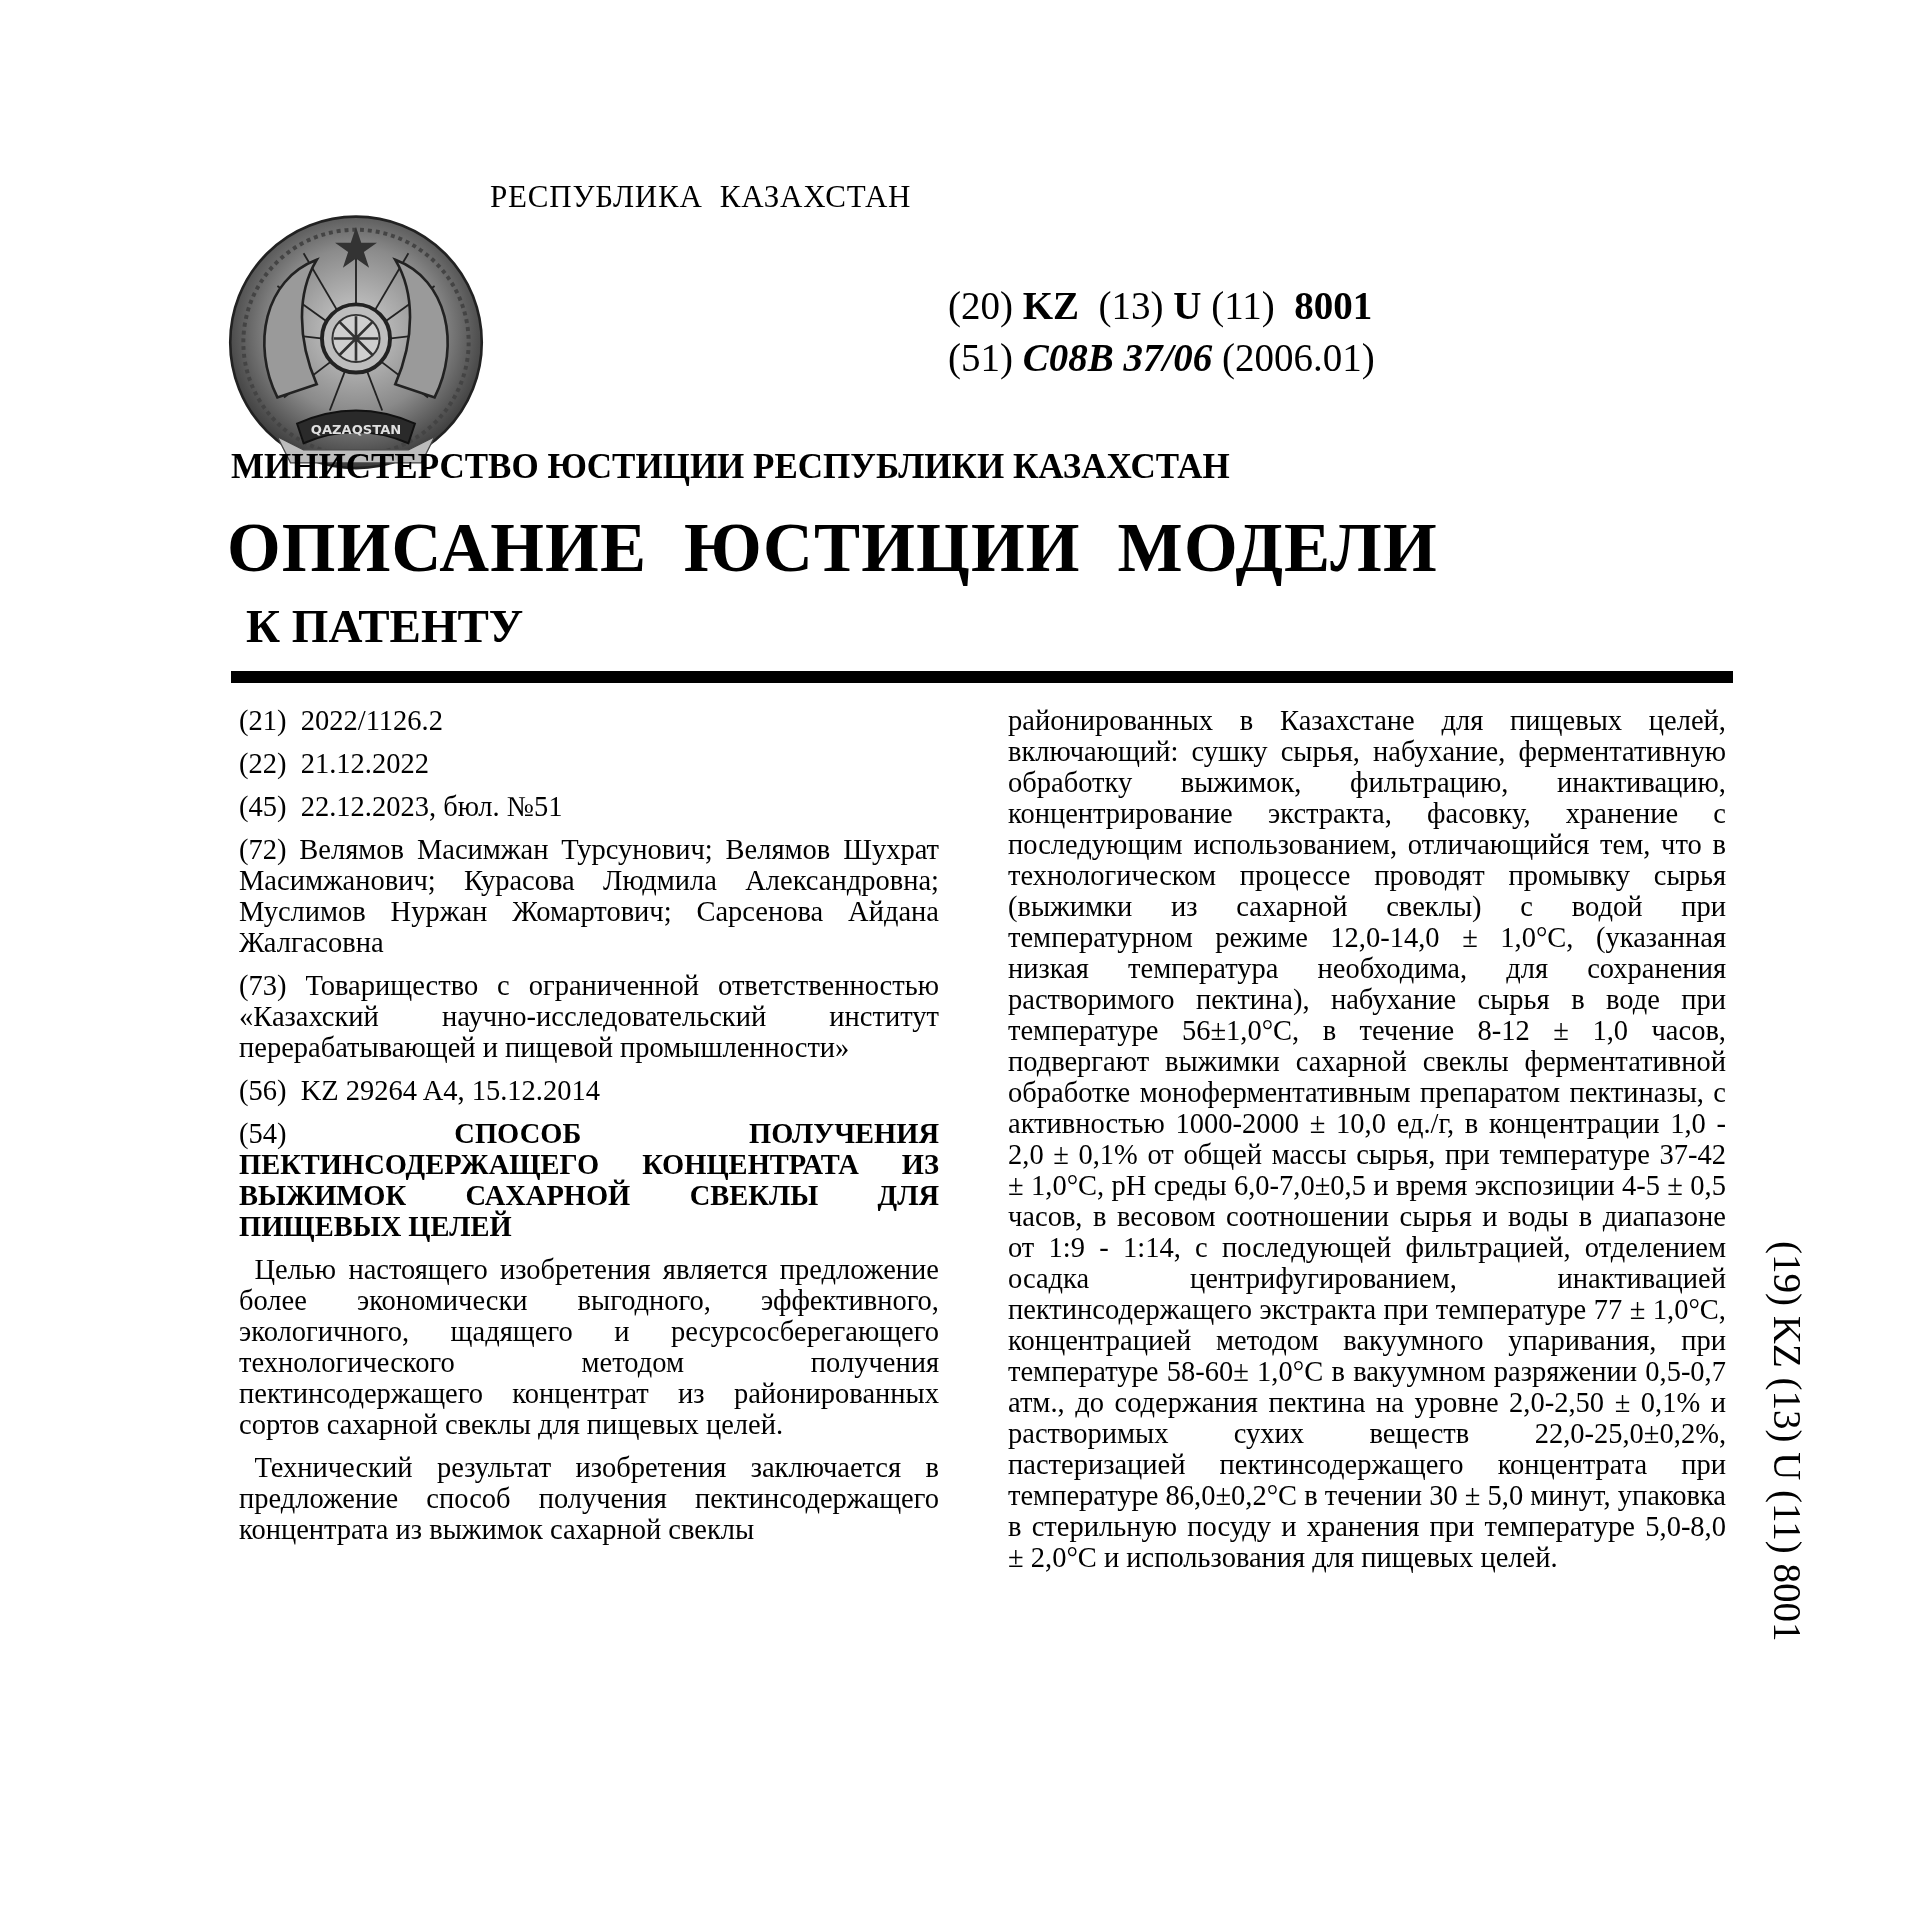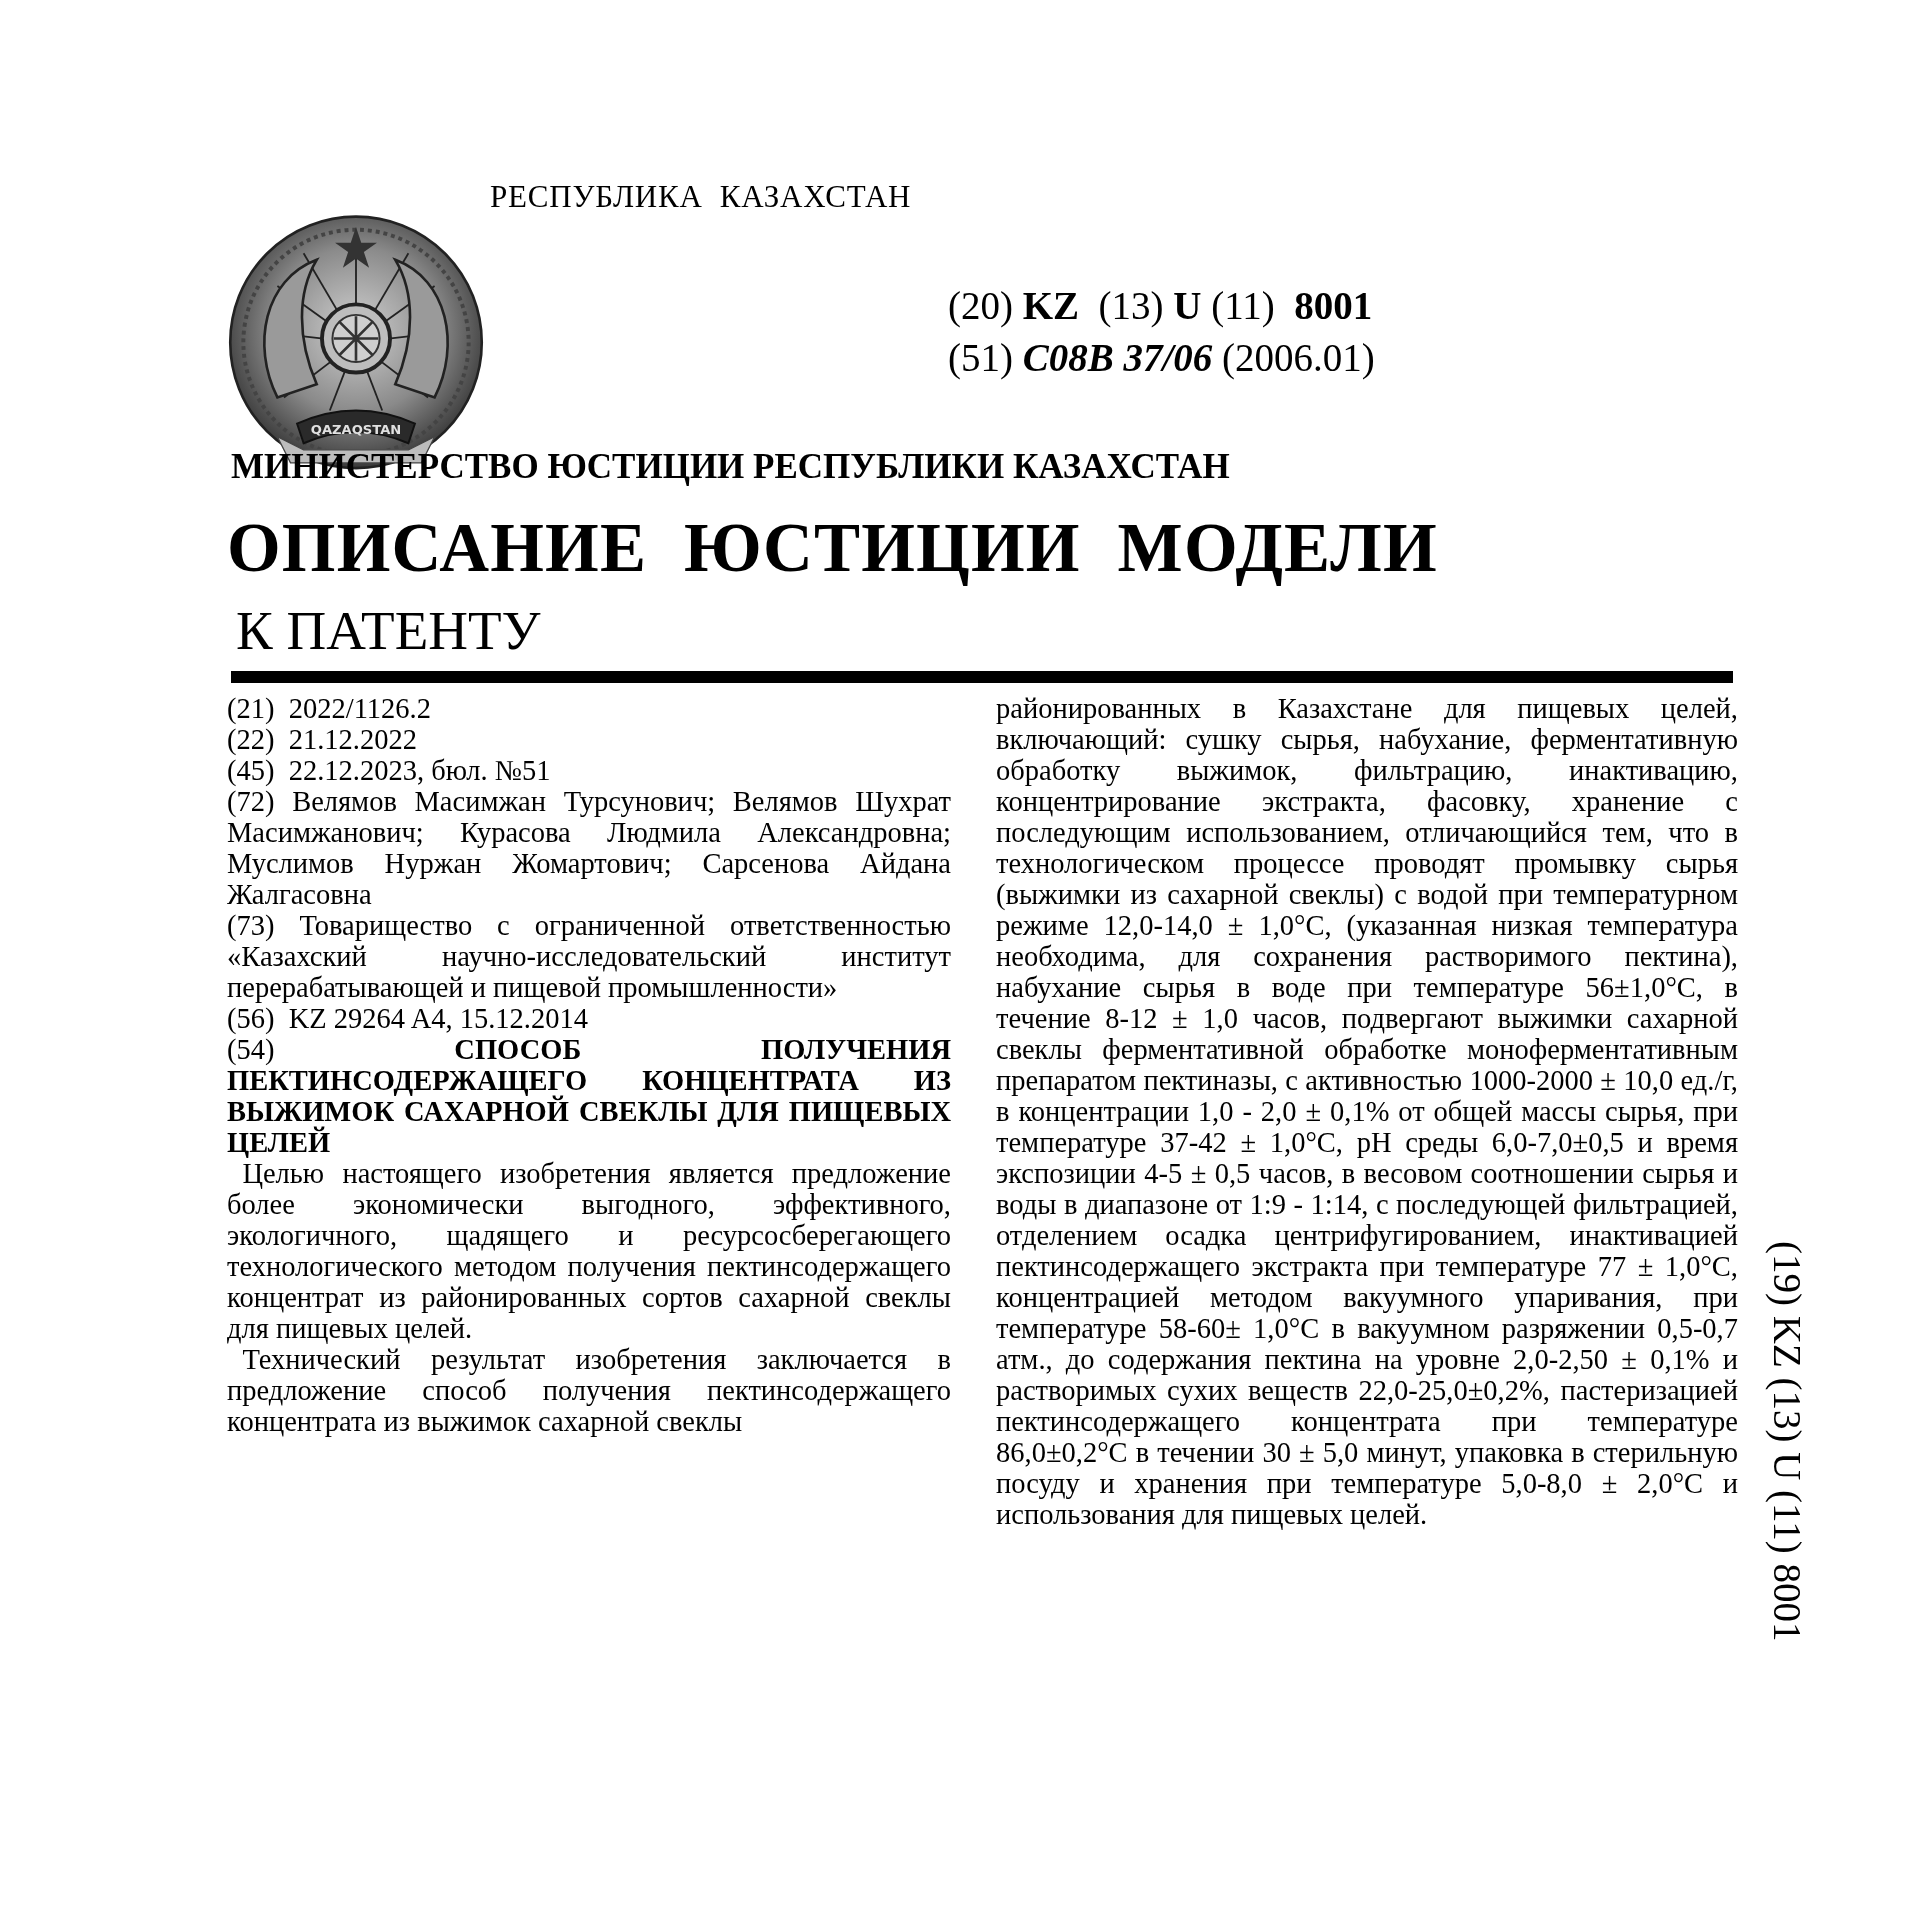--- a/index.html
+++ b/index.html
@@ -56,10 +56,11 @@
     line-height: 1;
   }
   .doc-subtitle {
-    left: 236px; top: 603px;
-    font-size: 55px;
+    left: 246px; top: 603px;
+    font-size: 47px;
     white-space: nowrap;
     line-height: 1;
+    font-weight: bold;
   }
   .rule {
     left: 231px; top: 671px;

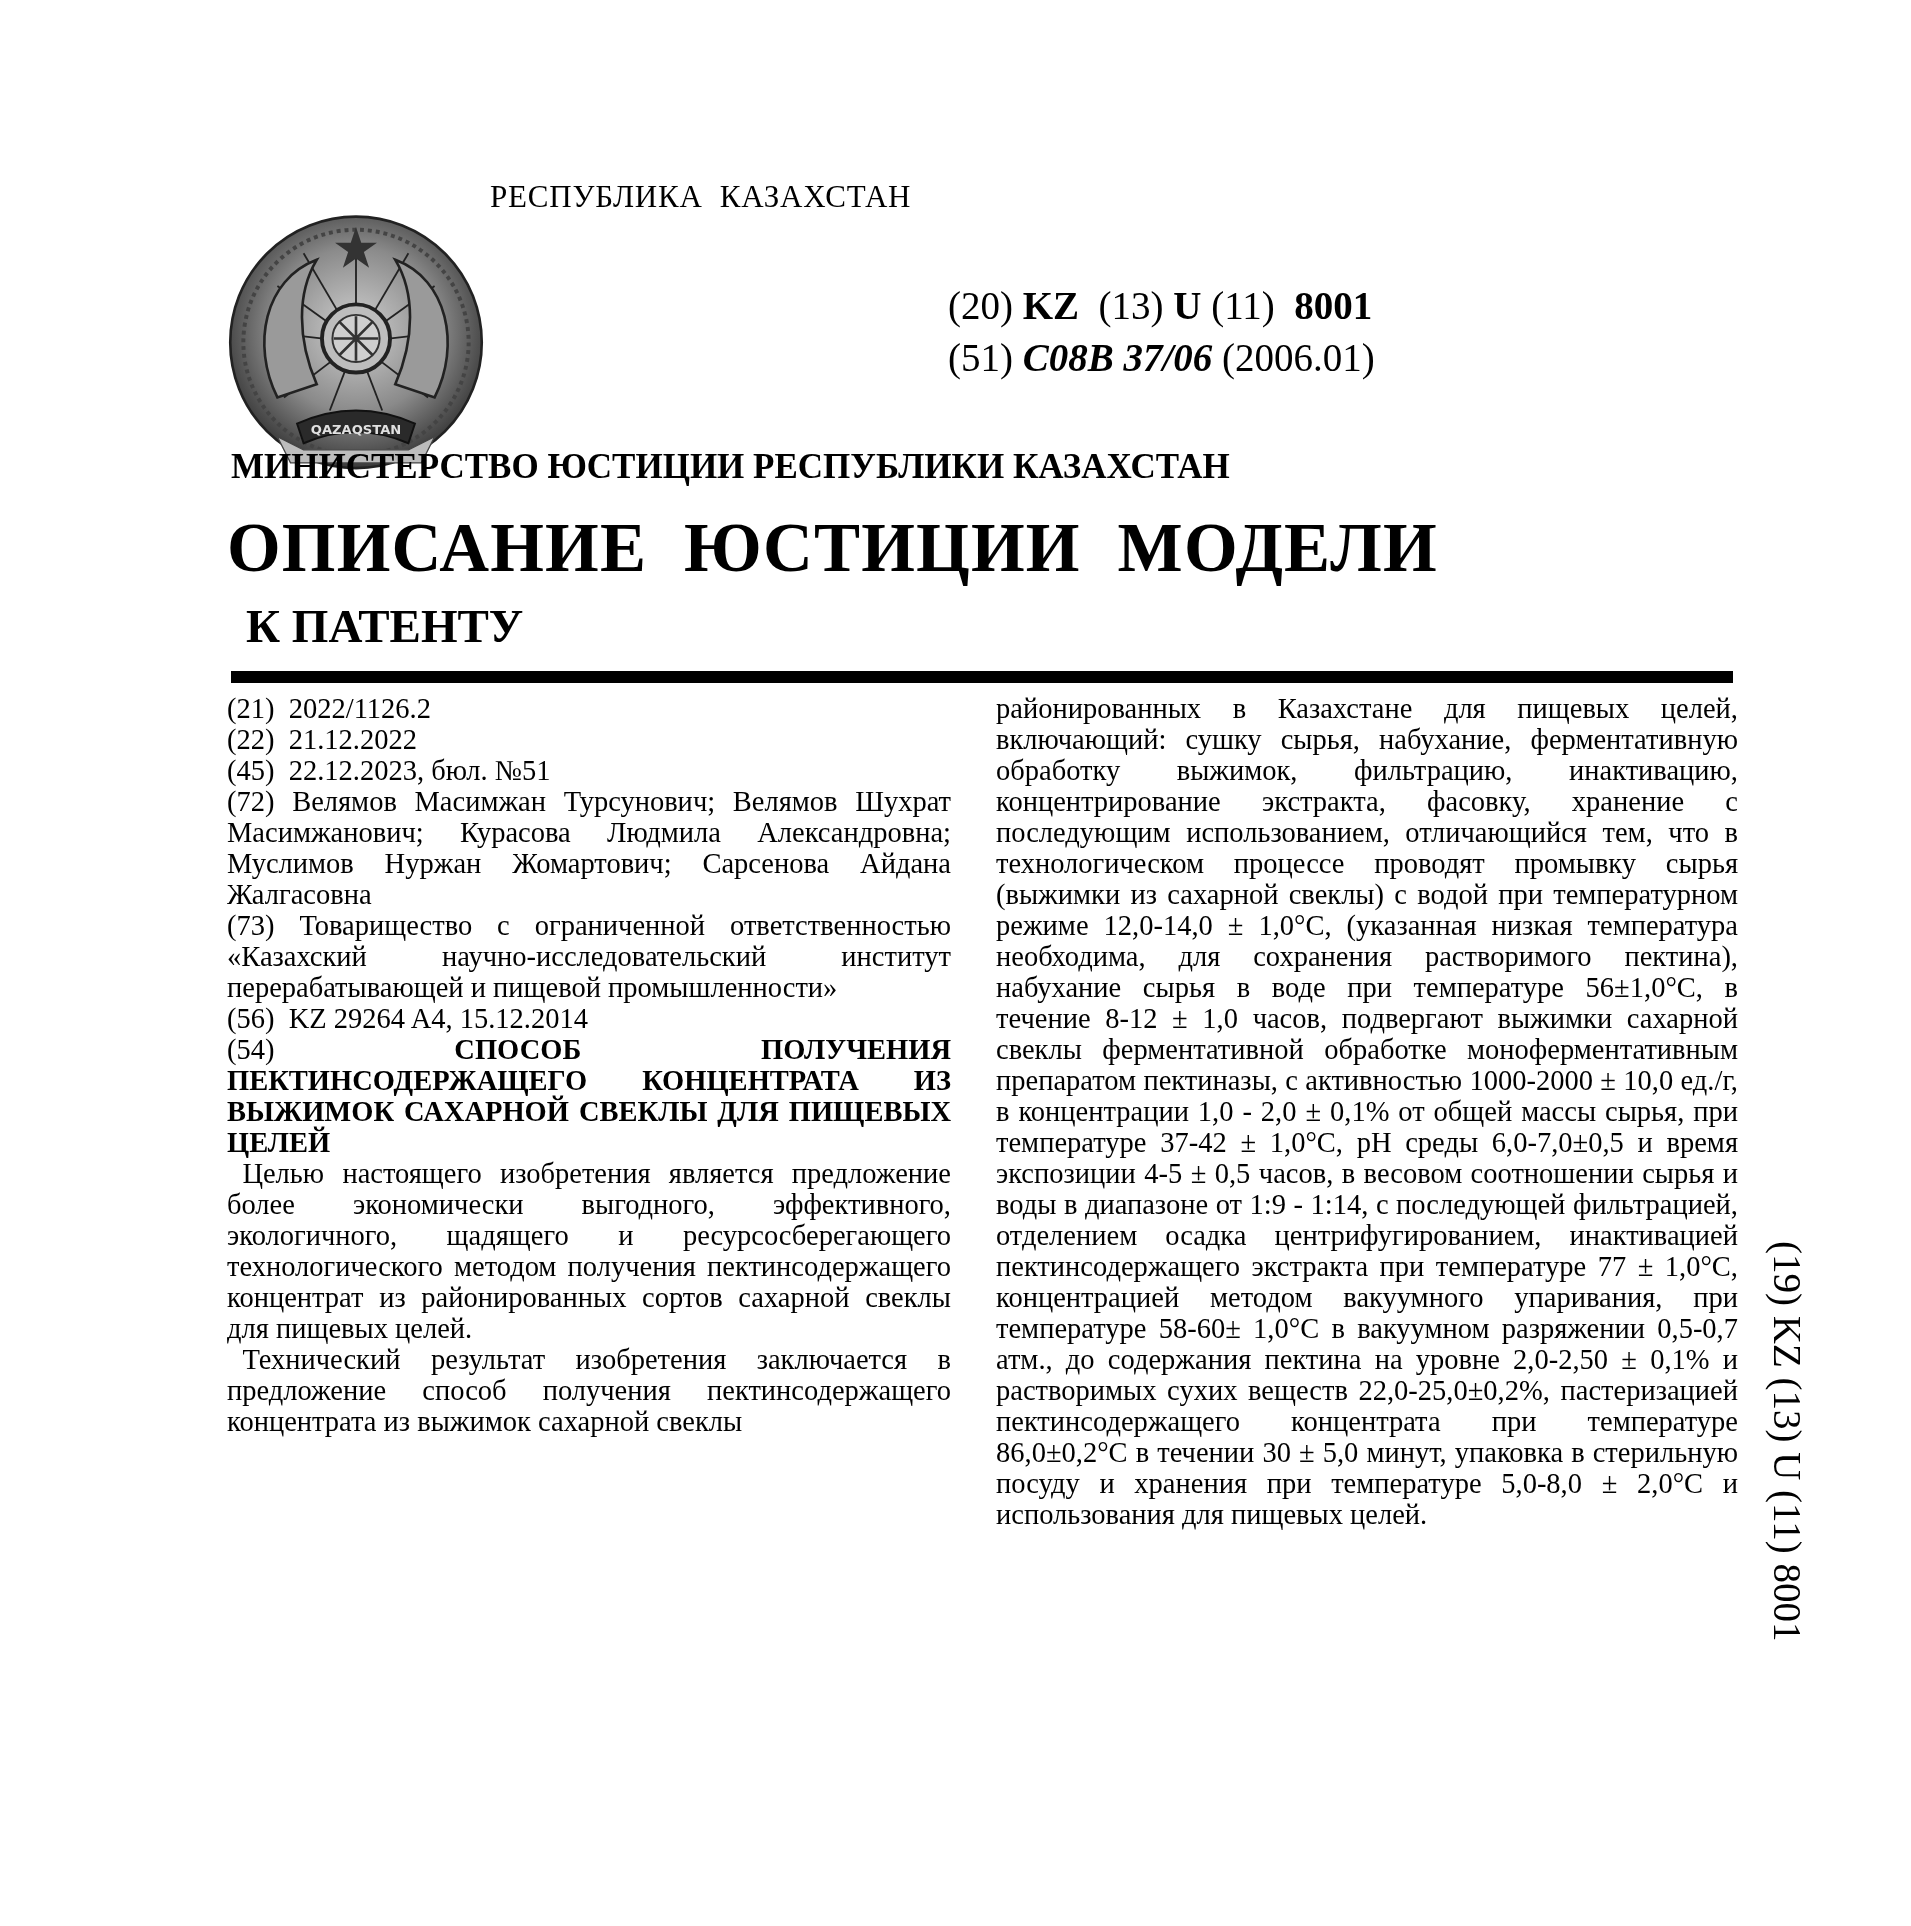--- a/index.html
+++ b/index.html
@@ -77,7 +77,7 @@
   }
   .col-left  { left: 227px;  width: 724px; }
   .col-right { left: 996px; width: 742px; }
-  .para { margin: 0; }
+  .para { margin: 12px; }
   .para.indent { text-indent: 15.4px; }
   .code { white-space: pre; }
   .title54 { font-weight: bold; }

